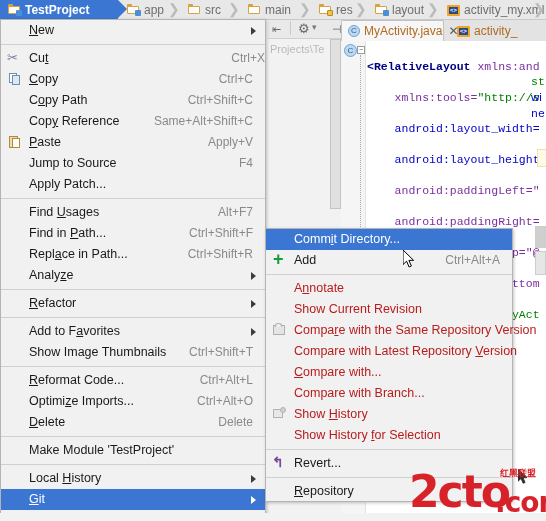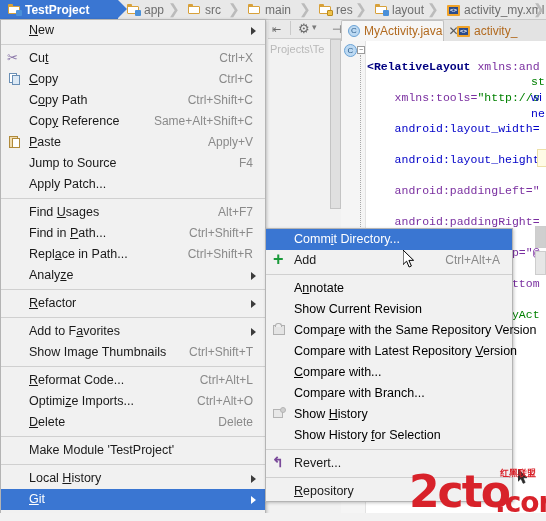--- a/index.html
+++ b/index.html
@@ -229,7 +229,7 @@
       <div class="mi" style="width: 264px;">
         <span class="ic ic-cut"></span>
         <span class="lbl">Cu<u>t</u></span>
-        <span class="acc" style="right: 12px;">Ctrl+X</span>
+        <span class="acc" style="right: 0;">Ctrl+X</span>
       </div>
       <div class="mi" style="width: 264px;">
         <span class="ic ic-copy">

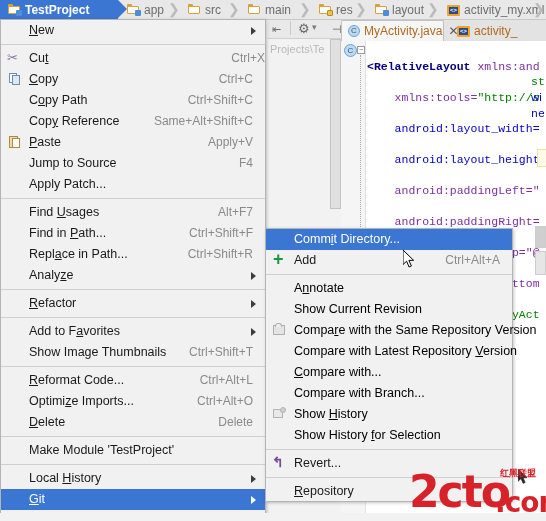--- a/index.html
+++ b/index.html
@@ -70,7 +70,7 @@
   .mi .sub{position:absolute;top:7px;width:0;height:0;border-top:4px solid transparent;border-bottom:4px solid transparent;border-left:5px solid #3c3c3c;}
   .mi.hl{background:#3a76d2;color:#fff;}
   .mi.hl .sub{border-left-color:#fff;}
-  .mi.dis{color:#000000;}
+  .mi.dis{color:#b91c1c;}
   .msep{height:1px;background:#d0d0d0;margin:3px 0;}
   u{text-decoration:underline;}
 

